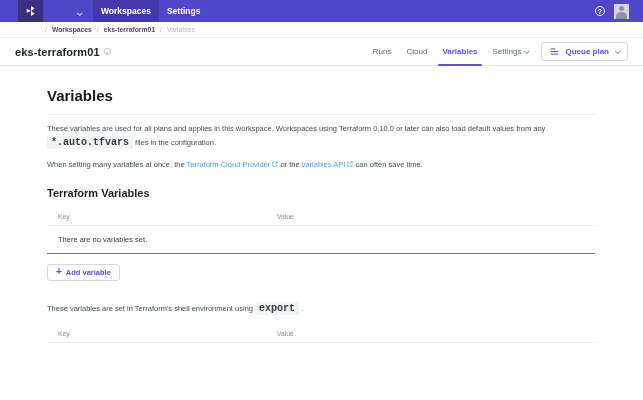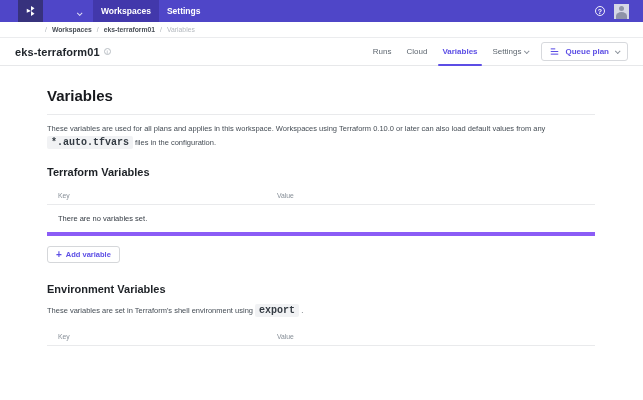--- a/index.html
+++ b/index.html
@@ -183,6 +183,17 @@
   <h1 class="page-title">Variables</h1>
 
   <p class="para">These variables are used for all plans and applies in this workspace. Workspaces using Terraform 0.10.0 or later can also load default values from any <code class="code">*.auto.tfvars</code> files in the configuration.</p>
+  <p class="para spaced">When setting many variables at once, the <a class="link">Terraform Cloud Provider<span class="ext-icon"><svg width="6" height="6" viewBox="0 0 12 12">
+            <g fill="none" stroke="currentColor" stroke-width="1.4">
+              <path d="M5 2H1.5v8.5H10V7"></path>
+              <path d="M7 1.5h3.5V5M10.5 1.5L5.5 6.5"></path>
+            </g>
+          </svg></span></a> or the <a class="link">variables API<span class="ext-icon"><svg width="6" height="6" viewBox="0 0 12 12">
+            <g fill="none" stroke="currentColor" stroke-width="1.4">
+              <path d="M5 2H1.5v8.5H10V7"></path>
+              <path d="M7 1.5h3.5V5M10.5 1.5L5.5 6.5"></path>
+            </g>
+          </svg></span></a> can often save time.</p>
 
   <div class="section-block">
     <h2 class="section-heading">Terraform Variables</h2>

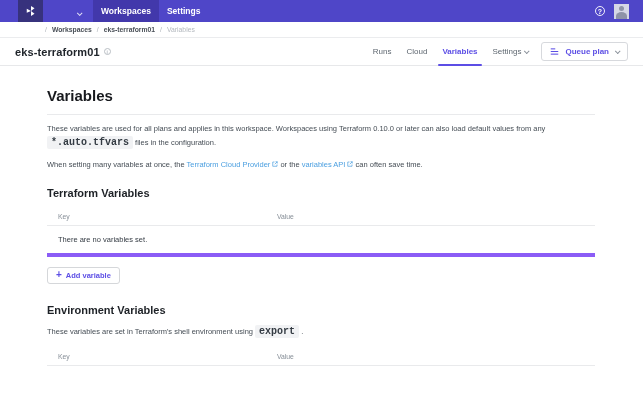--- a/index.html
+++ b/index.html
@@ -107,7 +107,7 @@
   .col-key { width: 230px; padding-left: 11px; }
   .col-value { flex: 1; }
   .col-menu { width: 26px; text-align: right; }
-  .t-empty { font-size: 7.5px; color: #343b43; padding: 9px 0 9px 11px; border-bottom: 4px solid #8b5cf6; }
+  .t-empty { font-size: 7.5px; color: #343b43; padding: 9px 0 9px 11px; border-bottom: 1px solid #8b5cf6; }
 
   .add-btn {
     margin-top: 10px; height: 17px; background: #fff;

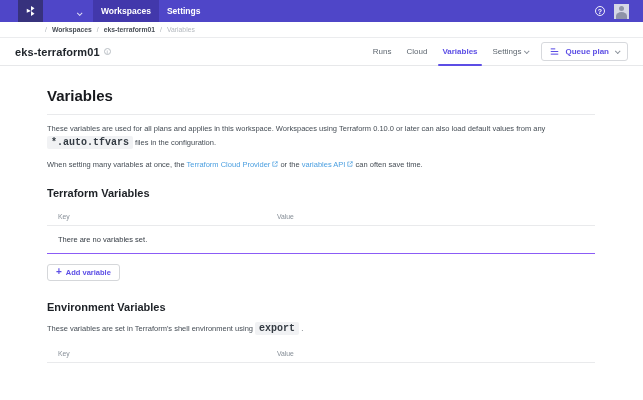--- a/index.html
+++ b/index.html
@@ -214,7 +214,6 @@
   </div>
 
   <div class="env-block">
-    <h2 class="section-heading">Environment Variables</h2>
     <p class="para">These variables are set in Terraform's shell environment using <code class="code">export</code> .</p>
 
     <div class="var-table">

